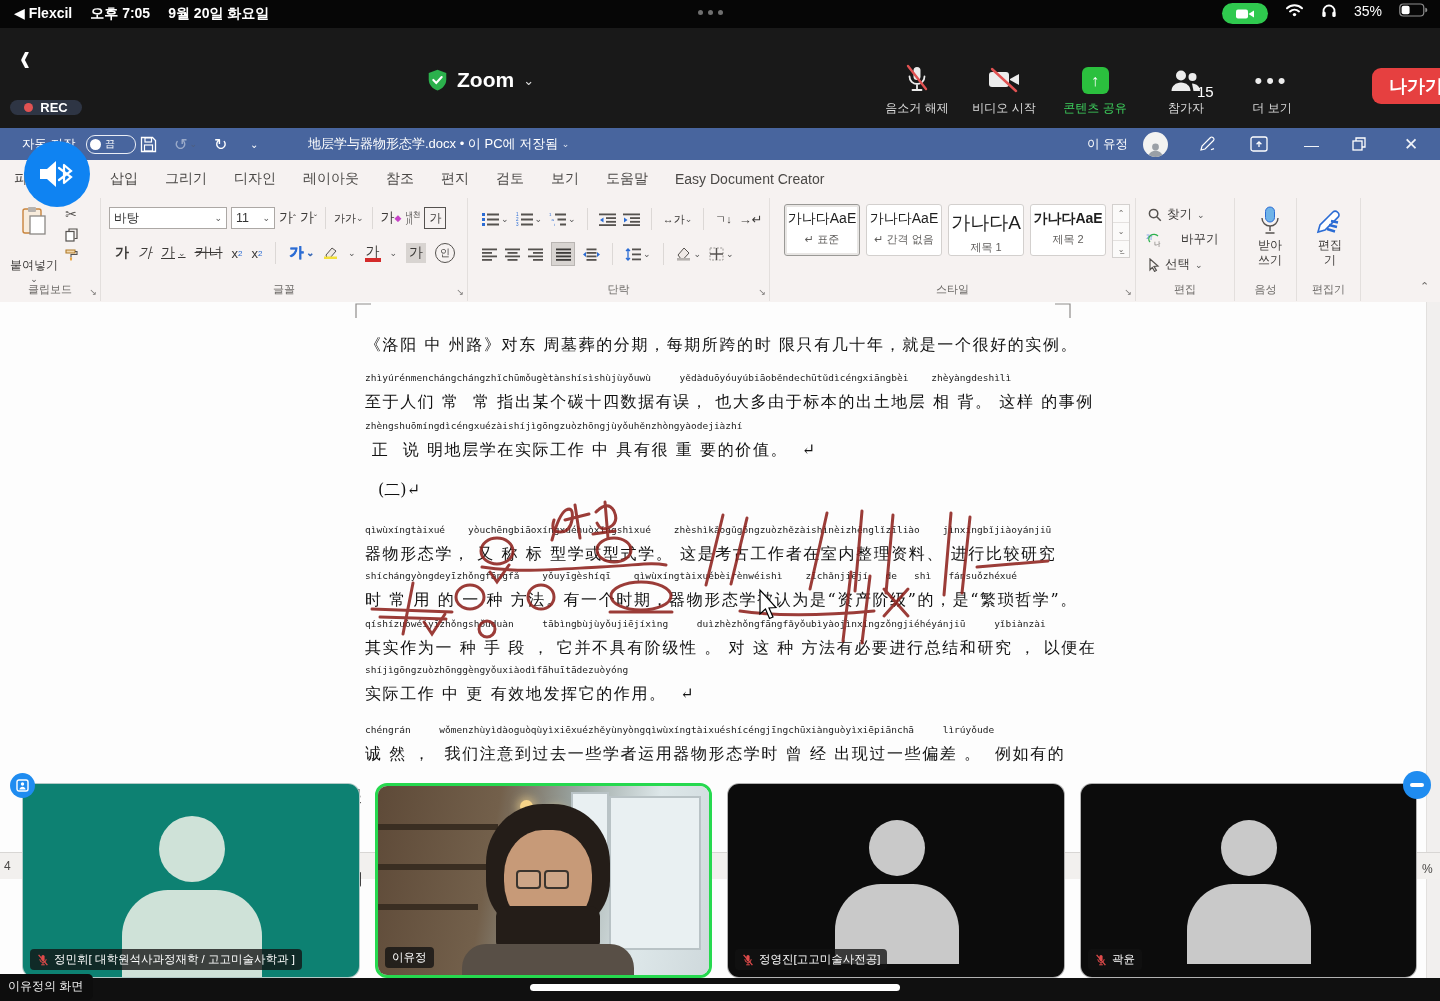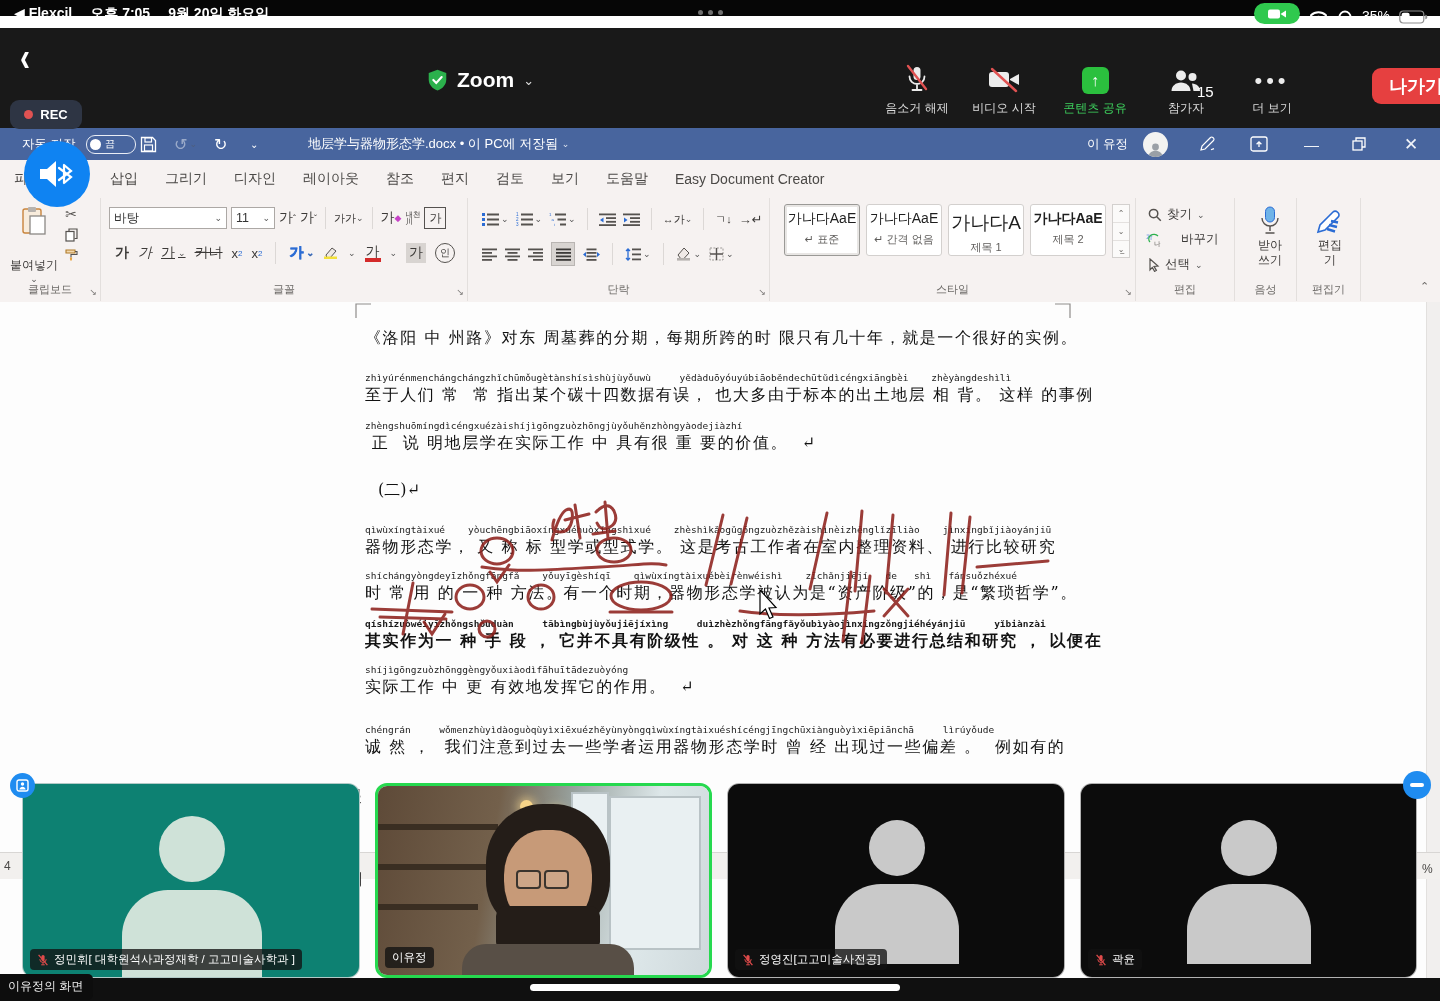--- a/index.html
+++ b/index.html
@@ -8,7 +8,7 @@
   .abs{position:absolute;}
 
   
-  .iosbar{position:absolute;left:0;top:0;width:1440px;height:16px;background:#060606;color:#fff;font-size:14px;}
+  .iosbar{position:absolute;left:0;top:0;width:1440px;height:28px;background:#060606;color:#fff;font-size:14px;}
   .iosbar .lft{position:absolute;left:14px;top:5px;display:flex;gap:18px;font-weight:600;}
   .ios-dots{position:absolute;left:698px;top:10px;display:flex;gap:5px;}
   .ios-dots i{width:5px;height:5px;border-radius:50%;background:#6f6f6f;}

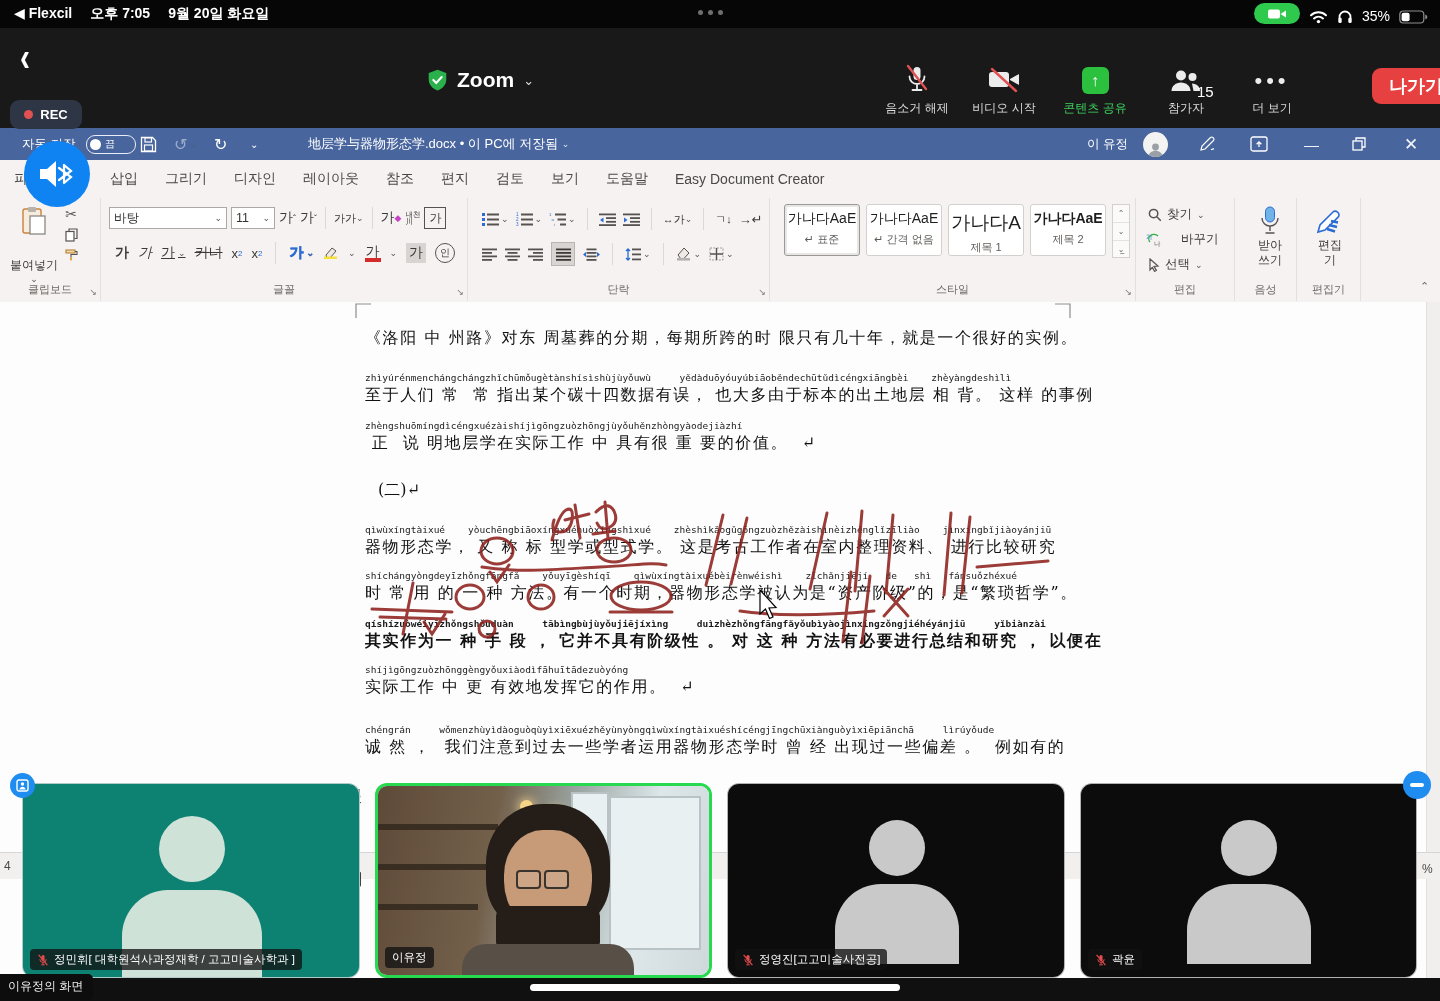--- a/index.html
+++ b/index.html
@@ -12,7 +12,7 @@
   .iosbar .lft{position:absolute;left:14px;top:5px;display:flex;gap:18px;font-weight:600;}
   .ios-dots{position:absolute;left:698px;top:10px;display:flex;gap:5px;}
   .ios-dots i{width:5px;height:5px;border-radius:50%;background:#6f6f6f;}
-  .iosbar .rgt{position:absolute;right:12px;top:3px;display:flex;align-items:flex-end;gap:9px;}
+  .iosbar .rgt{position:absolute;right:12px;top:3px;display:flex;align-items:flex-start;gap:17px;}
   .vid-pill{width:46px;height:21px;border-radius:11px;background:#2fc94e;display:flex;align-items:center;justify-content:center;}
 
   

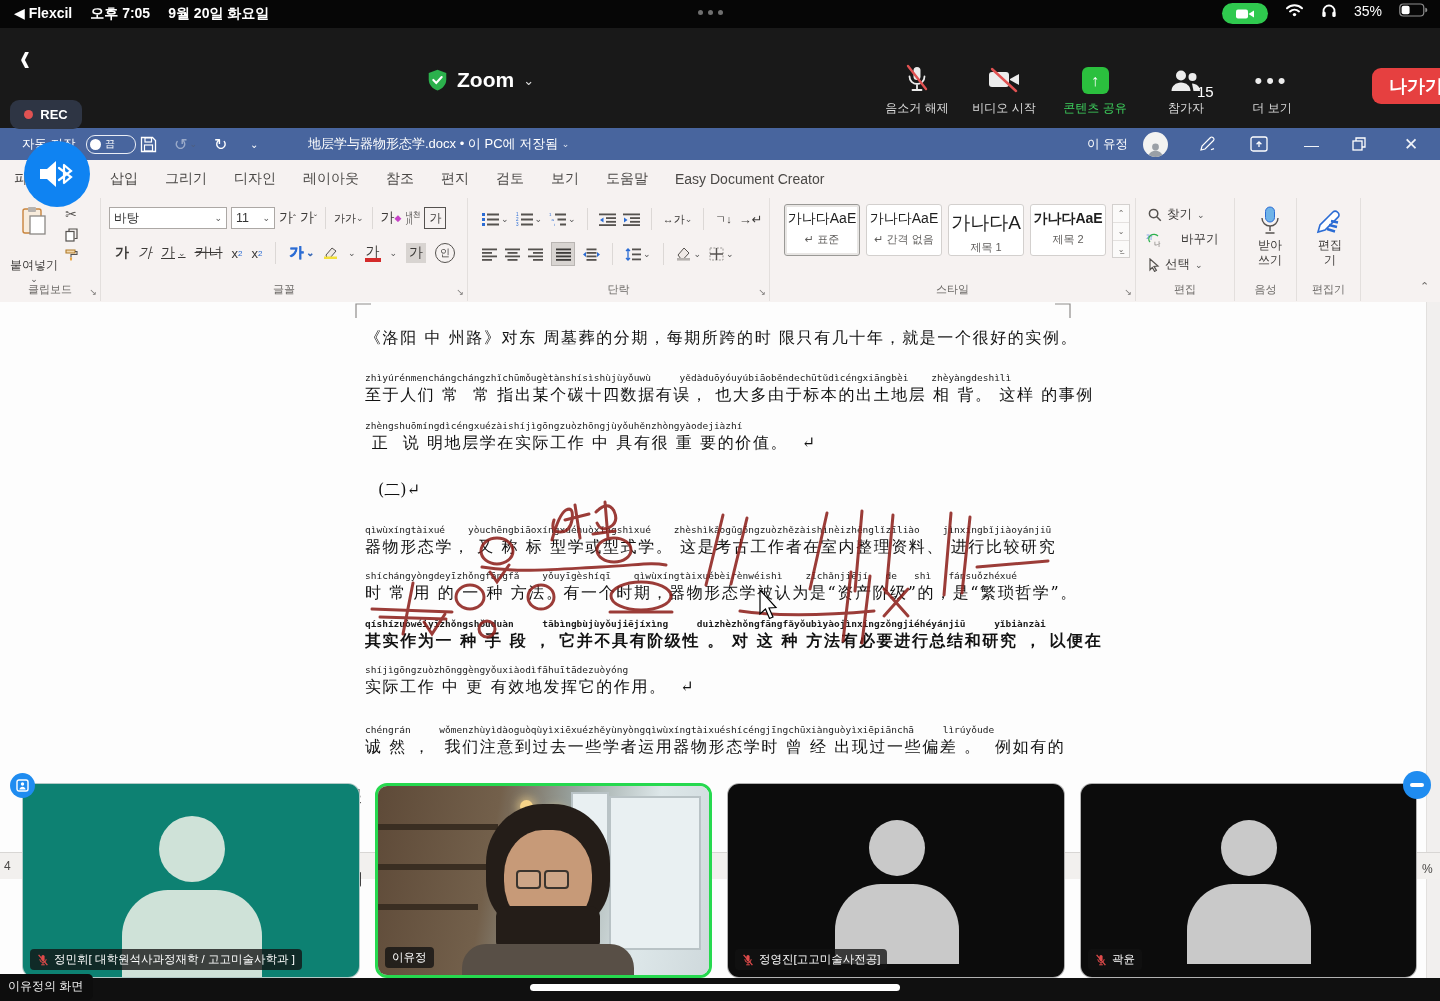--- a/index.html
+++ b/index.html
@@ -28,7 +28,7 @@
   .pcount{position:absolute;margin-left:54px;margin-top:-34px;font-size:15px;color:#fff;}
   .leavebtn{position:absolute;left:1327px;top:40px;width:88px;height:36px;border-radius:9px;background:#e64040;color:#fff;
             font-size:18px;font-weight:600;display:flex;align-items:center;justify-content:center;margin-left:45px;}
-  .recbadge{position:absolute;left:10px;top:100px;width:72px;height:29px;border-radius:9px;background:#2e3544;color:#fff;
+  .recbadge{position:absolute;left:10px;top:100px;width:72px;height:15px;border-radius:9px;background:#2e3544;color:#fff;
             display:flex;align-items:center;justify-content:center;gap:7px;font-size:13px;font-weight:600;z-index:40;}
   .recdot{width:9px;height:9px;border-radius:50%;background:#e05252;}
 

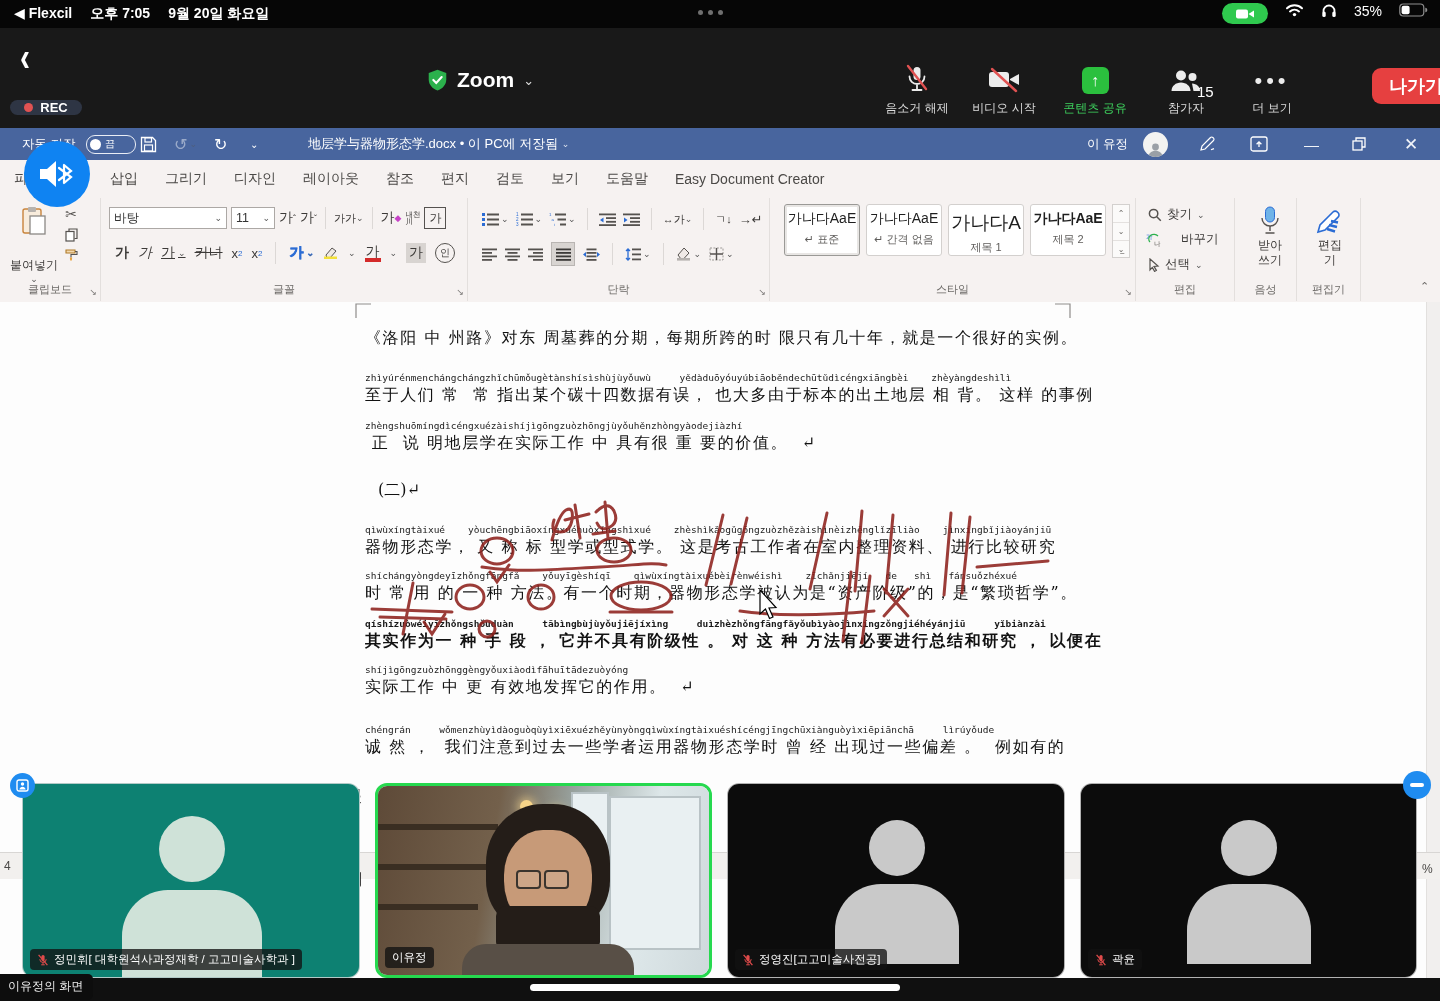--- a/index.html
+++ b/index.html
@@ -72,7 +72,7 @@
   .scrollstrip{position:absolute;right:0;top:0;width:13px;height:676px;background:#f1efee;border-left:1px solid #e2e0de;}
   .doc-line{position:absolute;left:365px;white-space:pre;}
   .py{font-family:"DejaVu Sans Mono","Liberation Mono",monospace;font-size:9.5px;color:#1b1b1b;}
-  .zh{font-family:"DejaVu Serif","Liberation Serif",serif;font-size:16px;letter-spacing:1.6px;color:#121212;margin-top:2px;}
+  .zh{font-family:"DejaVu Serif","Liberation Serif",serif;font-size:16px;letter-spacing:1.6px;color:#121212;margin-top:9px;}
   .doc-section{position:absolute;left:378px;font-family:"DejaVu Serif",serif;font-size:16px;color:#121212;}
   .statusstrip{position:absolute;left:0;top:550px;width:1440px;height:26px;background:#f2f0ee;border-top:1px solid #d8d6d4;
                font-size:12px;color:#4a4846;}

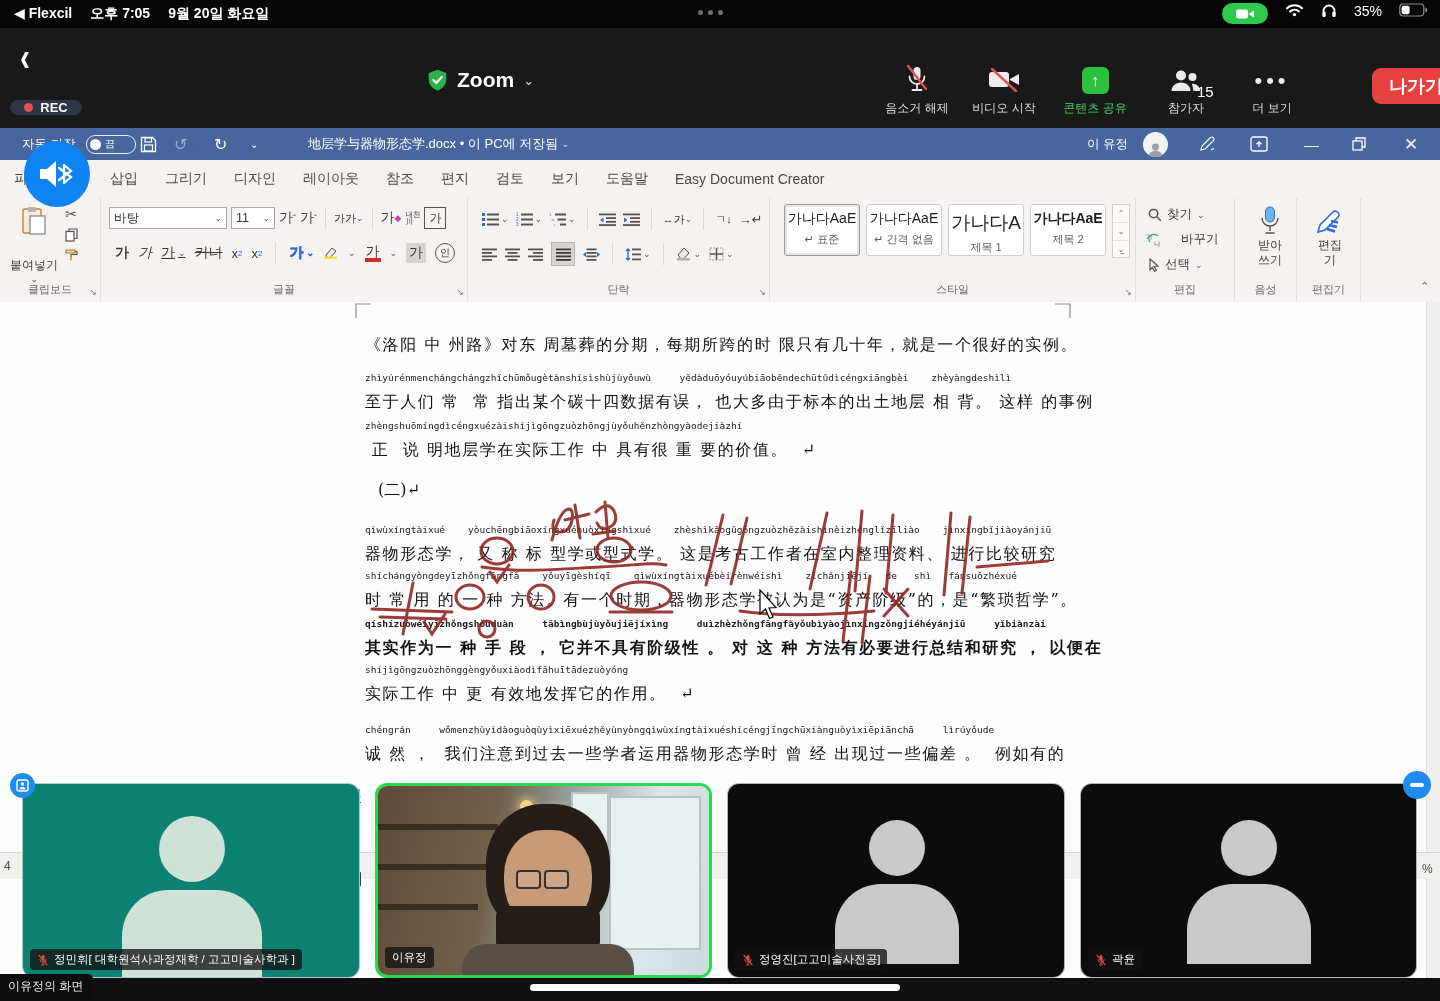--- a/index.html
+++ b/index.html
@@ -646,7 +646,7 @@
         <div class="doc-section" style="top: 178px;">(二)↵</div>
         <div class="doc-line" style="top: 222px;"><div class="py">qìwùxíngtàixué    yòuchēngbiāoxíngxuéhuòxíngshìxué    zhèshìkǎogǔgōngzuòzhězàishìnèizhěnglǐzīliào    jìnxíngbǐjiàoyánjiū</div><div class="zh">器物形态学， 又 称 标 型学或型式学。 这是考古工作者在室内整理资料、 进行比较研究</div></div>
         <div class="doc-line" style="top: 268px;"><div class="py">shíchángyòngdeyīzhǒngfāngfǎ    yǒuyīgèshíqī    qìwùxíngtàixuébèirènwéishì    zīchǎnjiējí   de   shì   fánsuǒzhéxué</div><div class="zh">时 常 用 的 一 种 方法。有一个时期，器物形态学被认为是“资产阶级”的，是“繁琐哲学”。</div></div>
-        <div class="doc-line" style="top: 316px; font-weight: bold;"><div class="py">qíshízuòwéiyīzhǒngshǒuduàn     tābìngbùjùyǒujiējíxìng     duìzhèzhǒngfāngfǎyǒubìyàojìnxíngzǒngjiéhéyánjiū     yǐbiànzài</div><div class="zh">其实作为一 种 手 段 ， 它并不具有阶级性 。 对 这 种 方法有必要进行总结和研究 ， 以便在</div></div>
+        <div class="doc-line" style="top: 316px;"><div class="py">qíshízuòwéiyīzhǒngshǒuduàn     tābìngbùjùyǒujiējíxìng     duìzhèzhǒngfāngfǎyǒubìyàojìnxíngzǒngjiéhéyánjiū     yǐbiànzài</div><div class="zh">其实作为一 种 手 段 ， 它并不具有阶级性 。 对 这 种 方法有必要进行总结和研究 ， 以便在</div></div>
         <div class="doc-line" style="top: 362px;"><div class="py">shíjìgōngzuòzhōnggèngyǒuxiàodìfāhuītādezuòyóng</div><div class="zh">实际工作 中 更 有效地发挥它的作用。  ↵</div></div>
         <div class="doc-line" style="top: 422px;"><div class="py">chéngrán     wǒmenzhùyìdàoguòqùyìxiēxuézhěyùnyòngqìwùxíngtàixuéshícéngjīngchūxiànguòyìxiēpiānchā     lìrúyǒude</div><div class="zh">诚 然 ，  我们注意到过去一些学者运用器物形态学时 曾 经 出现过一些偏差 。  例如有的</div></div>
       </div>

